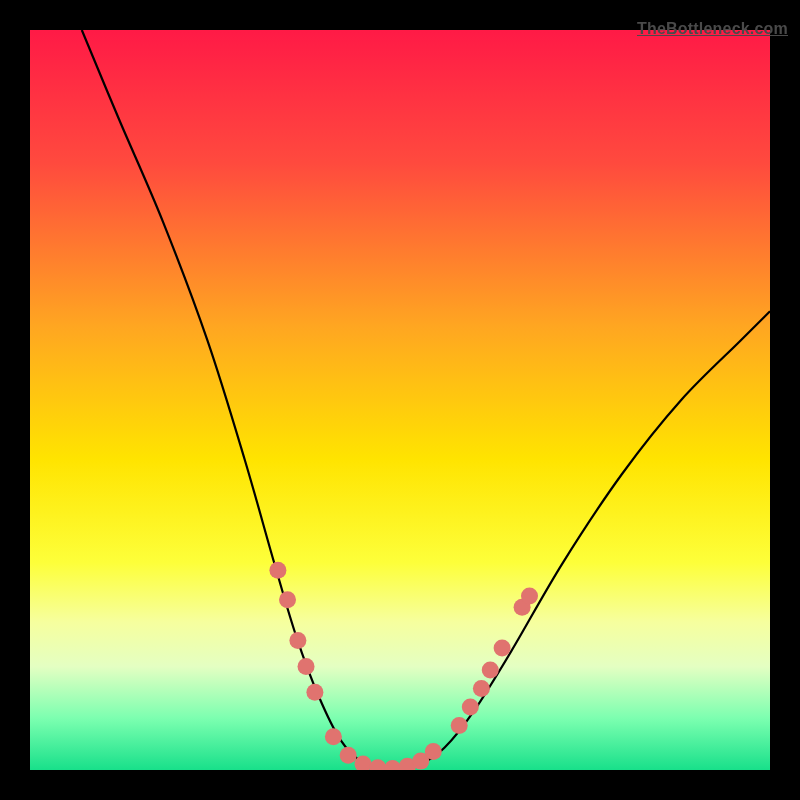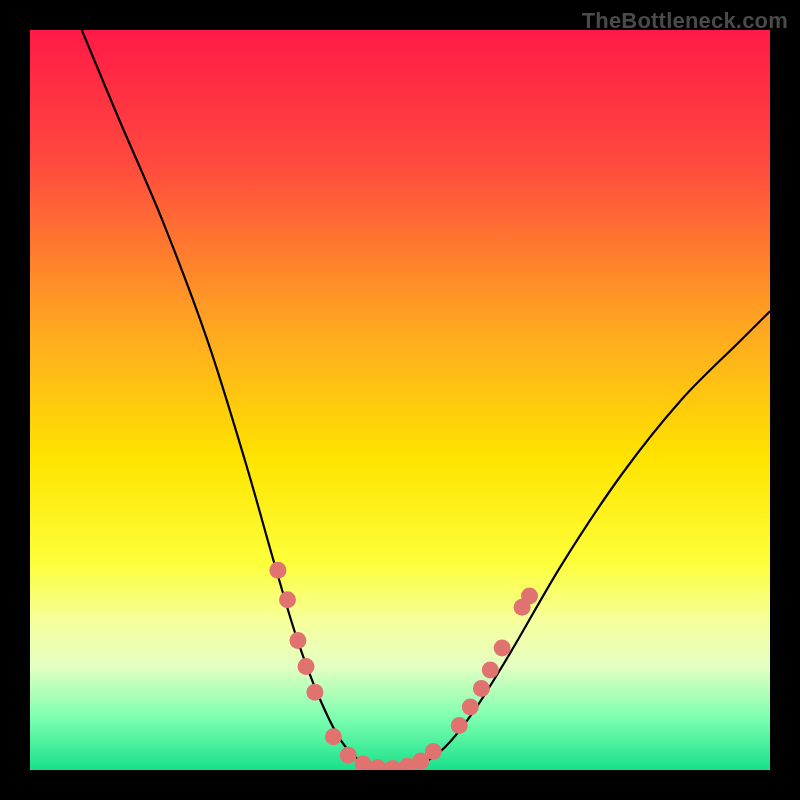--- a/index.html
+++ b/index.html
@@ -19,14 +19,15 @@
   }
   .watermark {
     position: absolute;
-    top: 8px;
+    top: 20px;
     right: 12px;
     font-family: Arial, Helvetica, sans-serif;
-    font-size: 22px;
+    font-size: 16px;
     font-weight: 600;
     color: #4a4a4a;
     letter-spacing: 0.2px;
     z-index: 5;
+    text-decoration: underline;
   }
   svg { display: block; }
 </style>

